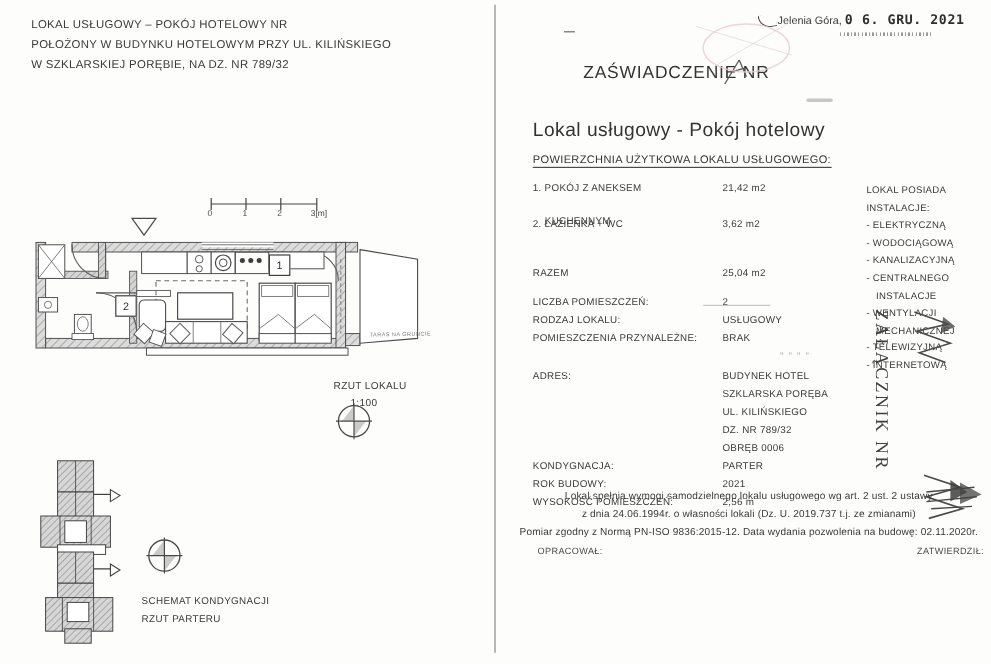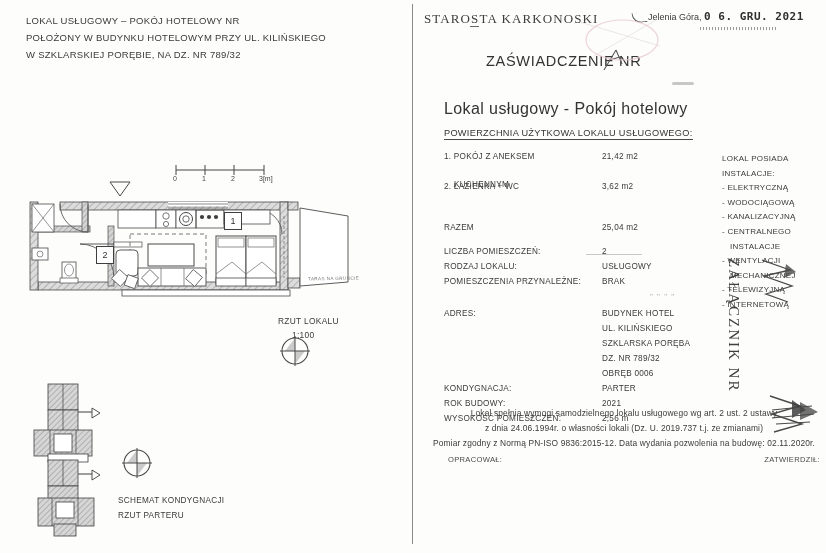--- a/index.html
+++ b/index.html
@@ -147,7 +147,6 @@
     <div>W SZKLARSKIEJ PORĘBIE, NA DZ. NR 789/32</div>
   </div>
 
-  <div class="starosta">STAROSTA KARKONOSKI</div>
   <div class="starosta-tick"></div>
 
   <div class="date-hook"></div>

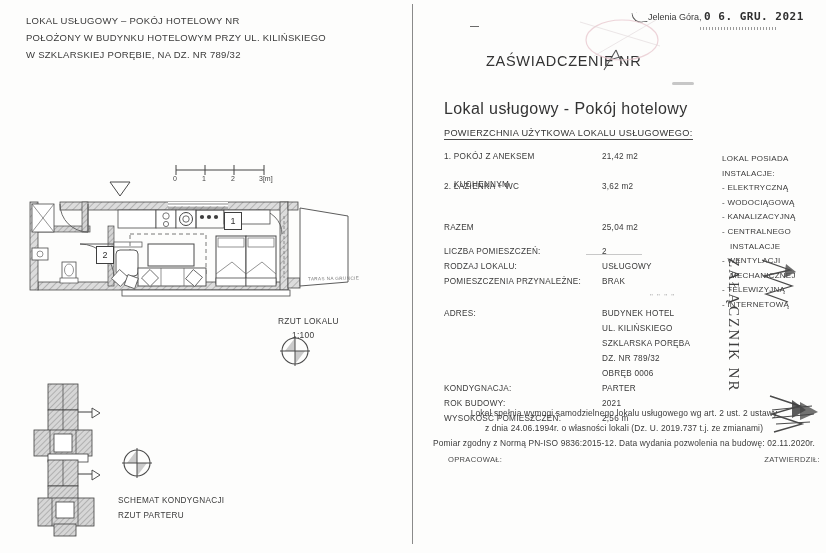--- a/index.html
+++ b/index.html
@@ -208,10 +208,10 @@
       <span class="val">BUDYNEK HOTEL</span>
     </div>
     <div class="rw">
+      <span class="val">SZKLARSKA PORĘBA</span>
+    </div>
+    <div class="rw">
       <span class="val">UL. KILIŃSKIEGO</span>
-    </div>
-    <div class="rw">
-      <span class="val">SZKLARSKA PORĘBA</span>
     </div>
     <div class="rw">
       <span class="val">DZ. NR 789/32</span>

